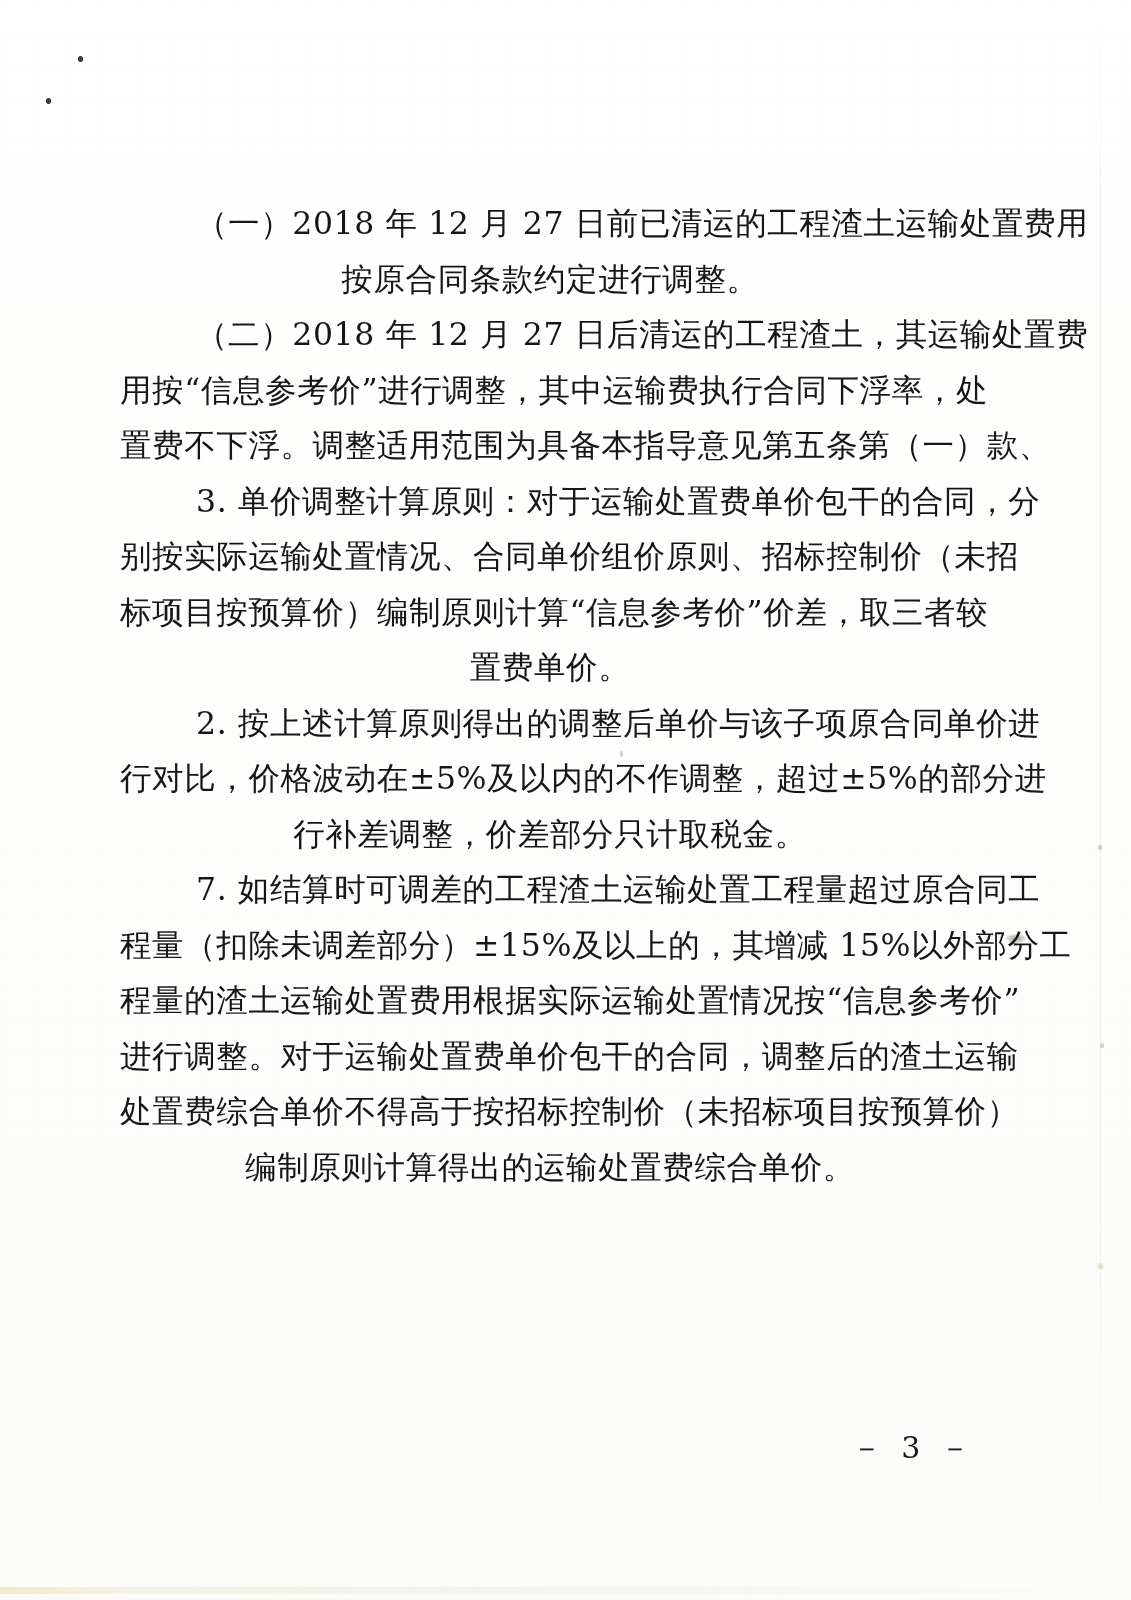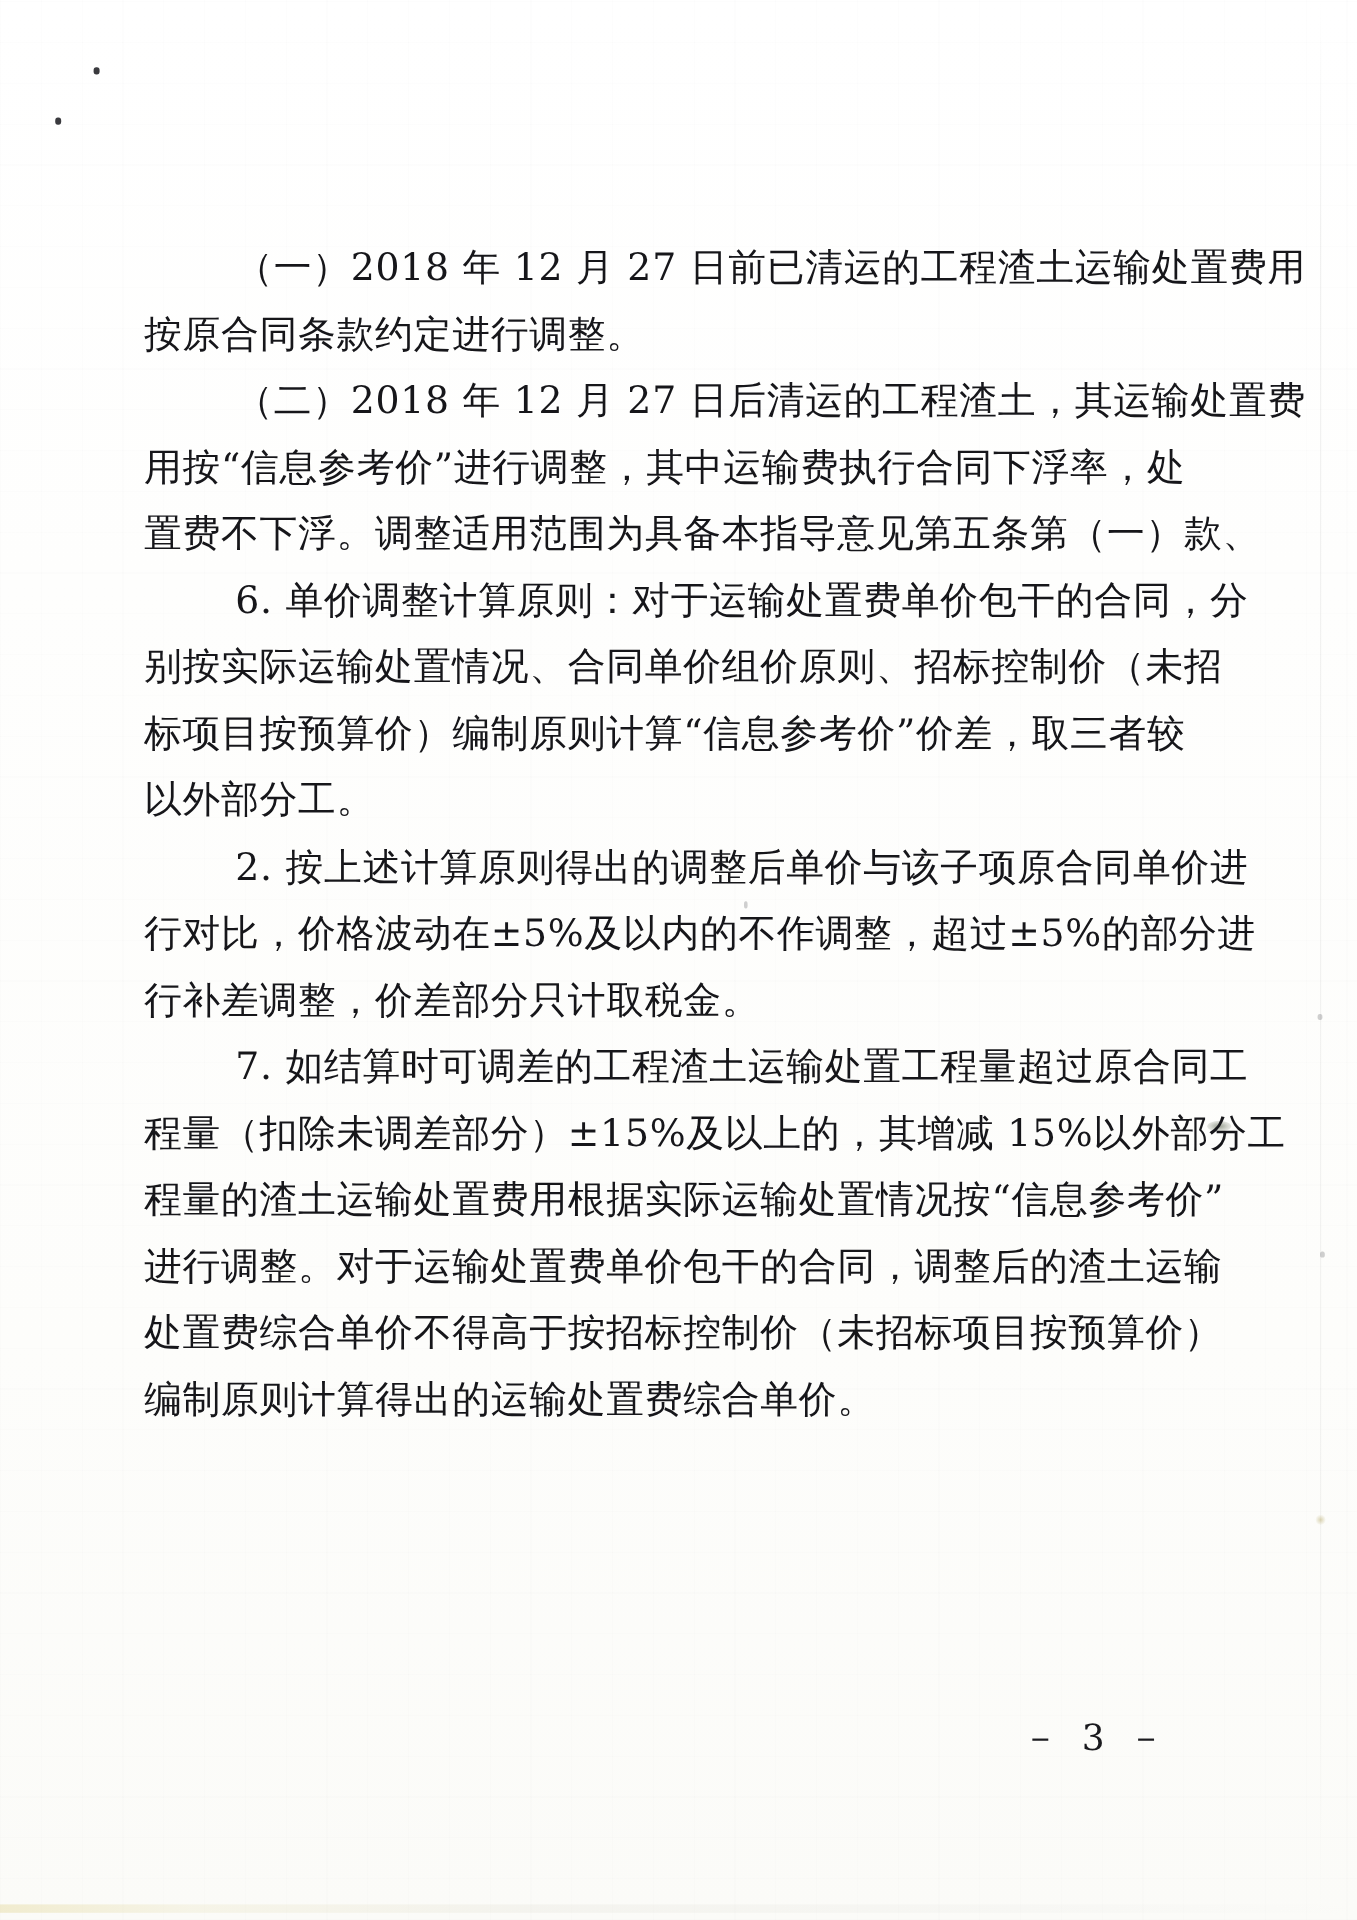--- a/index.html
+++ b/index.html
@@ -93,6 +93,7 @@
   
   .line.just {
     letter-spacing: .6px;
+    text-align: center;
   }
 
   

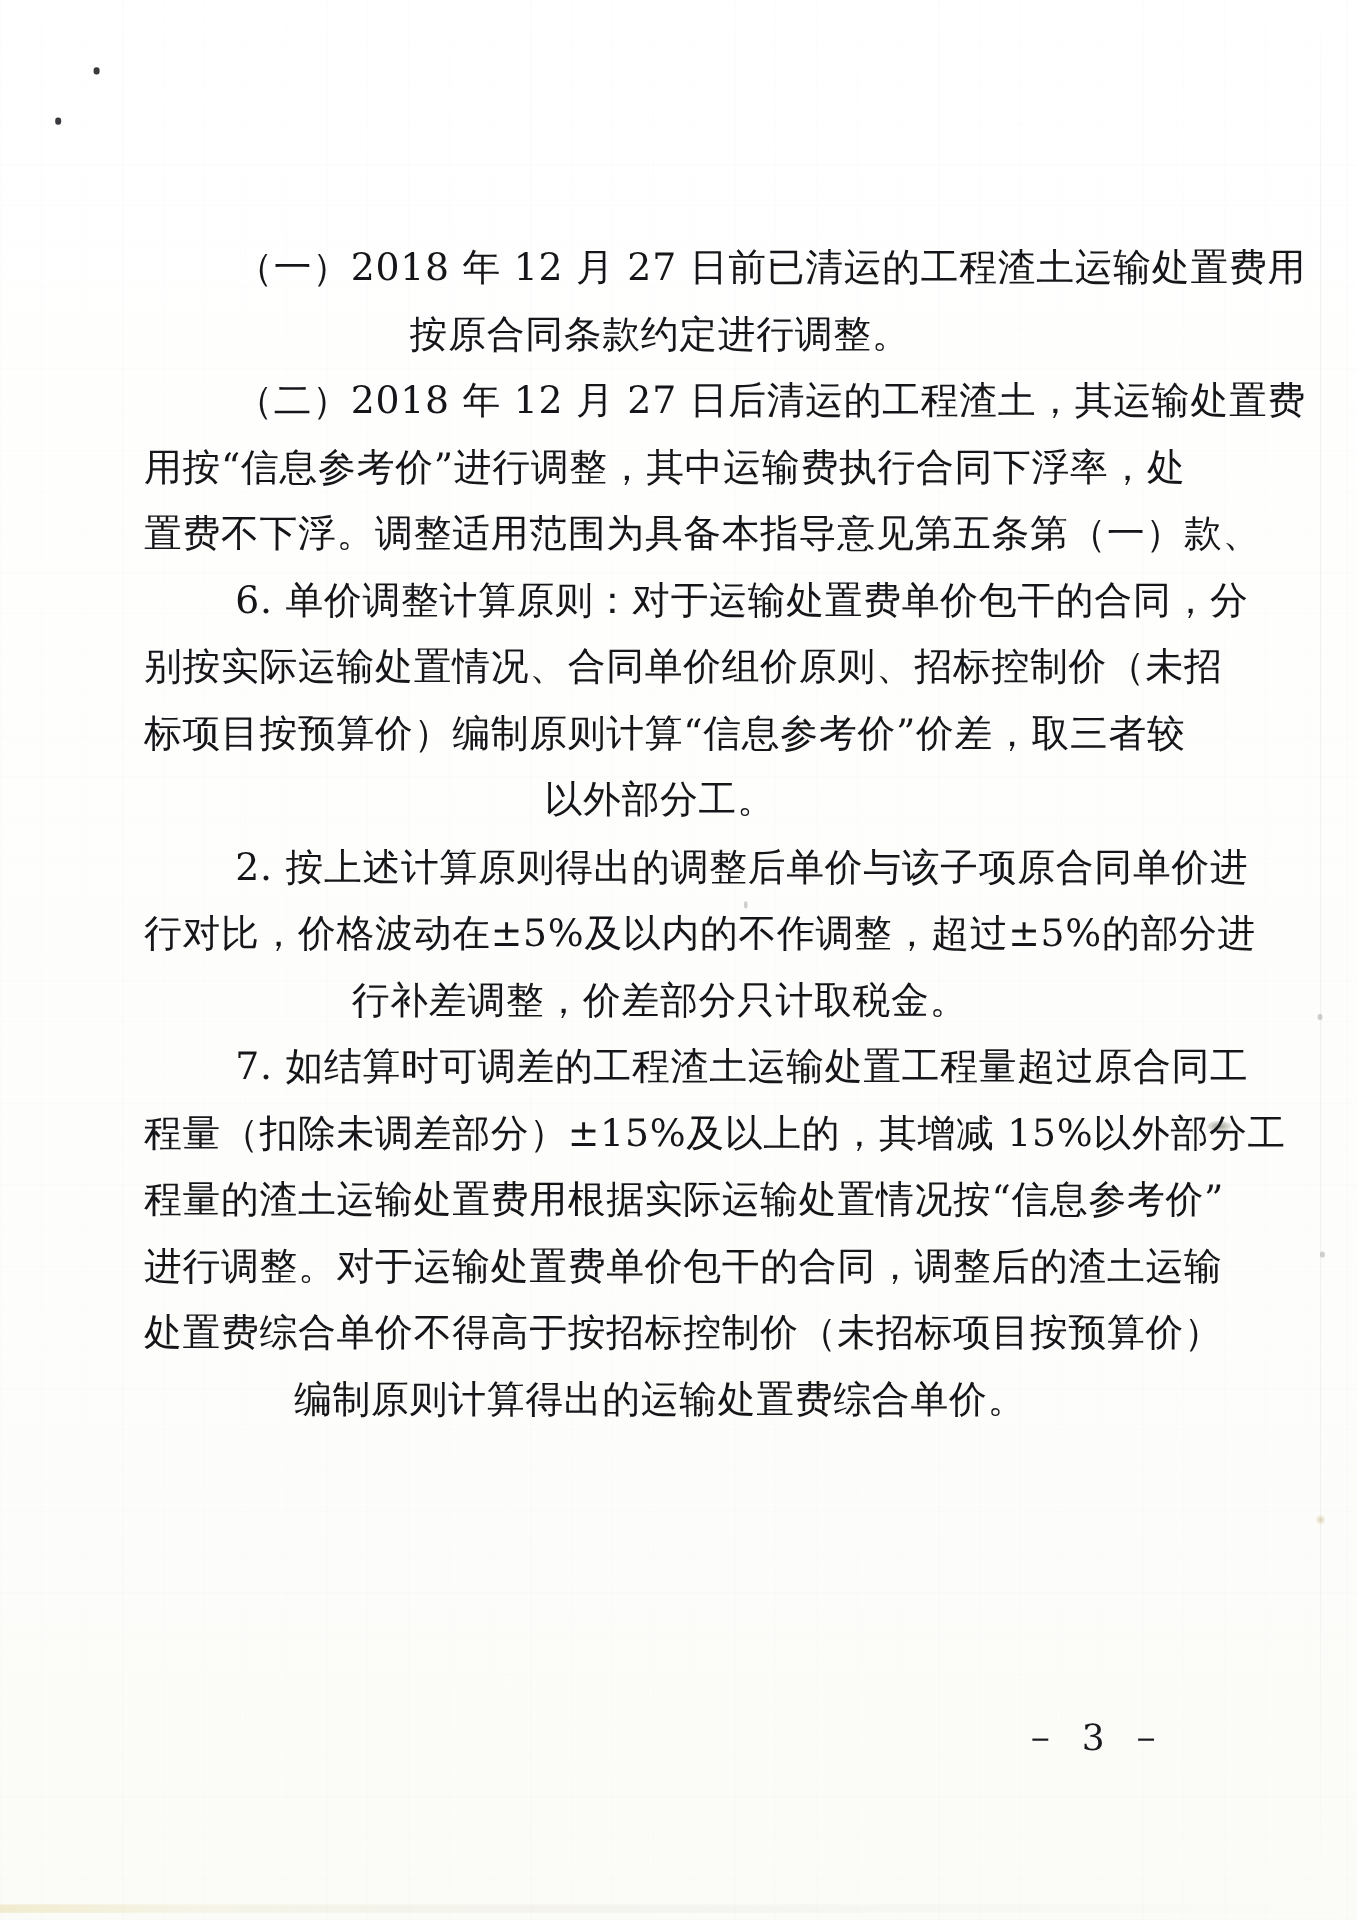--- a/index.html
+++ b/index.html
@@ -154,7 +154,7 @@
     <div class="line just">用按“信息参考价”进行调整，其中运输费执行合同下浮率，处</div>
     <div class="line just">置费不下浮。调整适用范围为具备本指导意见第五条第（一）款、</div>
 
-    <div class="line just indent">6. 单价调整计算原则：对于运输处置费单价包干的合同，分</div>
+    <div class="line just indent">3. 单价调整计算原则：对于运输处置费单价包干的合同，分</div>
     <div class="line just">别按实际运输处置情况、合同单价组价原则、招标控制价（未招</div>
     <div class="line just">标项目按预算价）编制原则计算“信息参考价”价差，取三者较</div>
     <div class="line just">以外部分工。</div>

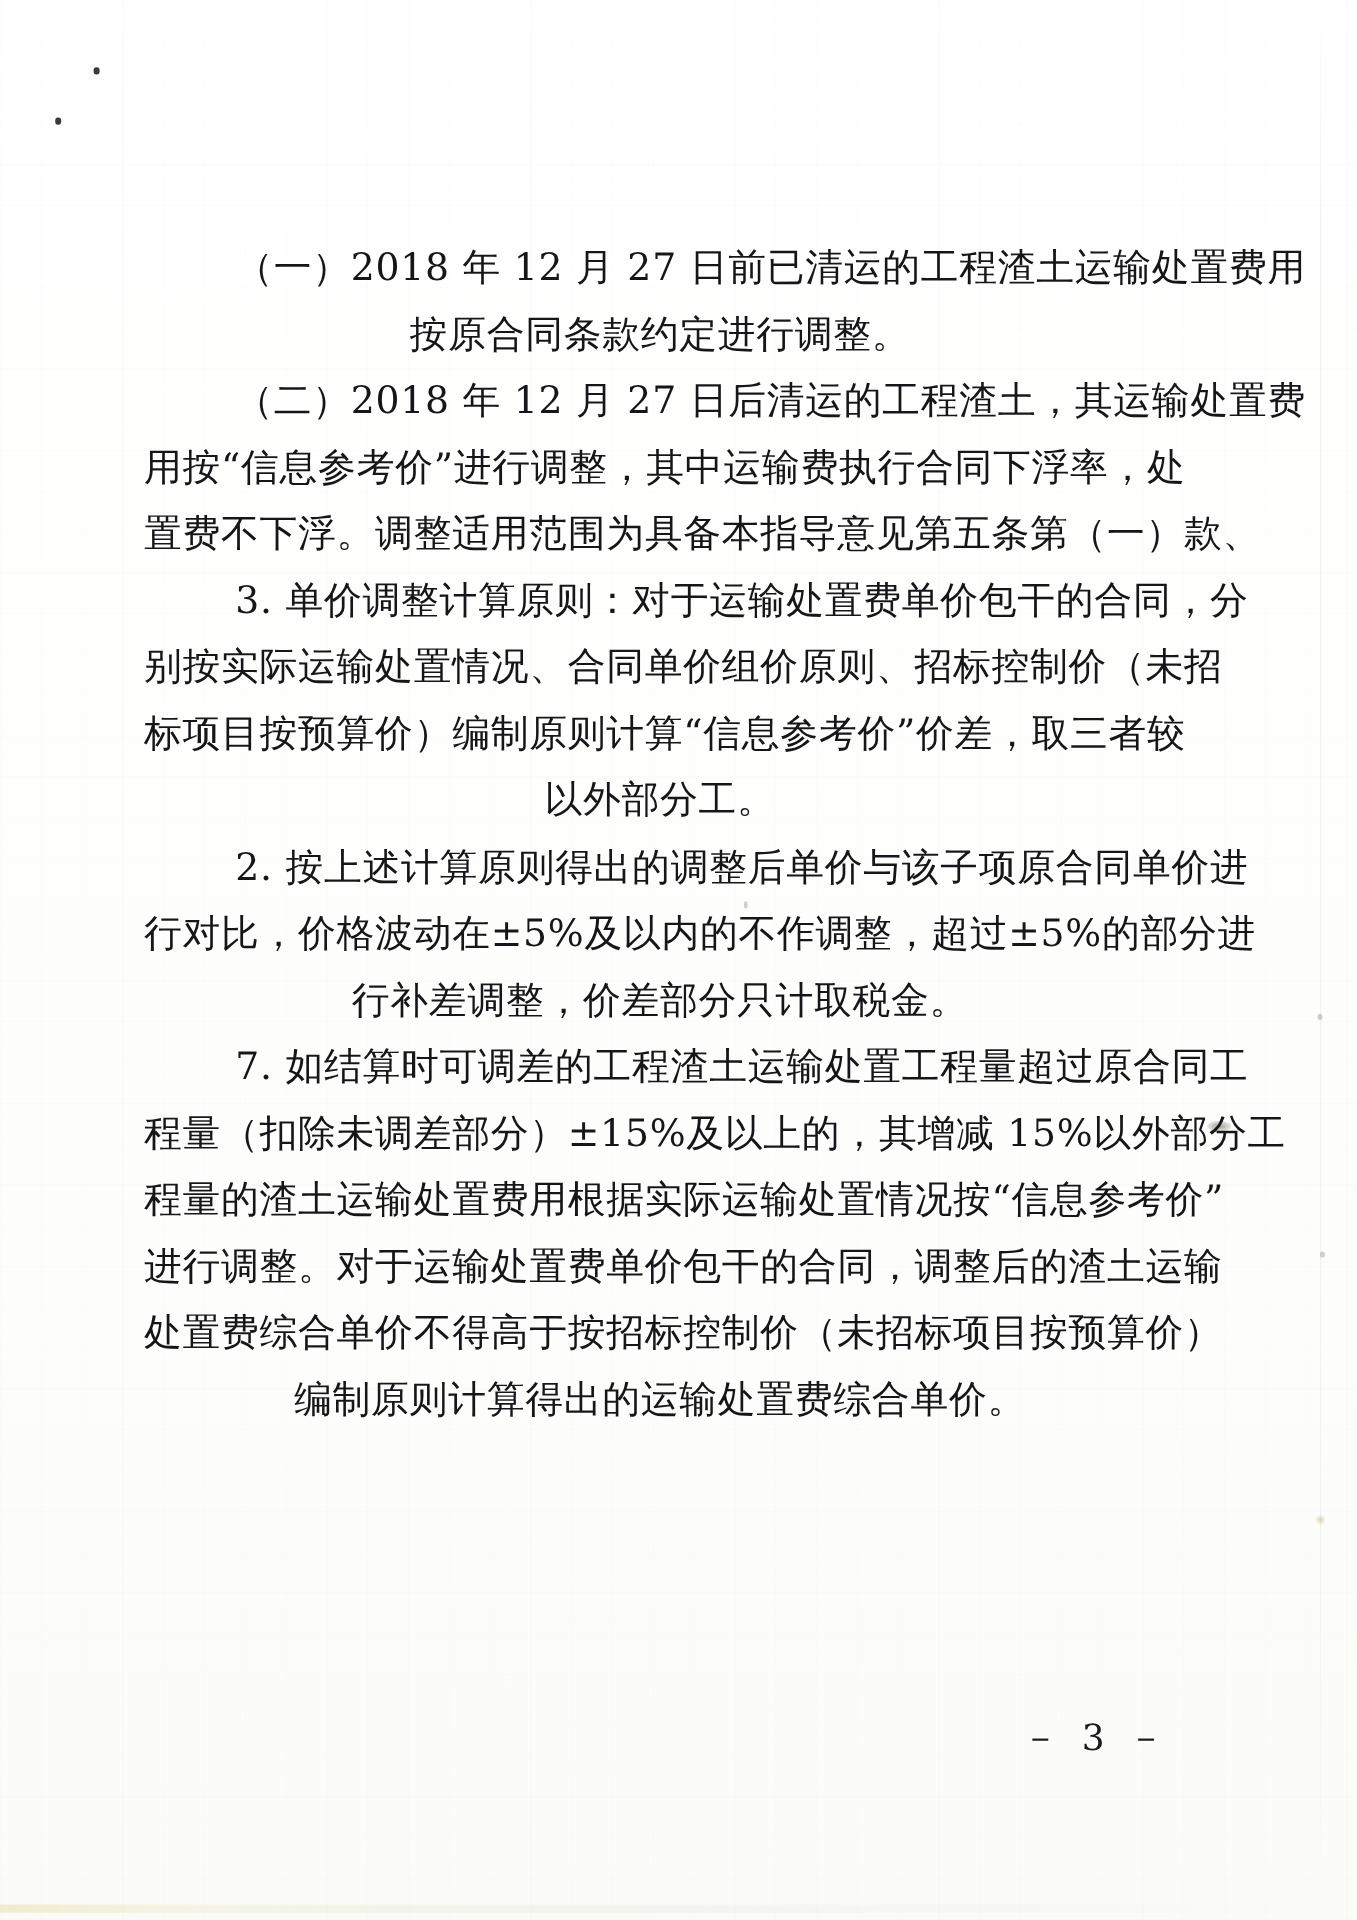--- a/index.html
+++ b/index.html
@@ -157,7 +157,7 @@
     <div class="line just indent">3. 单价调整计算原则：对于运输处置费单价包干的合同，分</div>
     <div class="line just">别按实际运输处置情况、合同单价组价原则、招标控制价（未招</div>
     <div class="line just">标项目按预算价）编制原则计算“信息参考价”价差，取三者较</div>
-    <div class="line just">以外部分工。</div>
+    <div class="line just">置费单价。</div>
 
     <div class="line just indent">2. 按上述计算原则得出的调整后单价与该子项原合同单价进</div>
     <div class="line just">行对比，价格波动在±5%及以内的不作调整，超过±5%的部分进</div>

